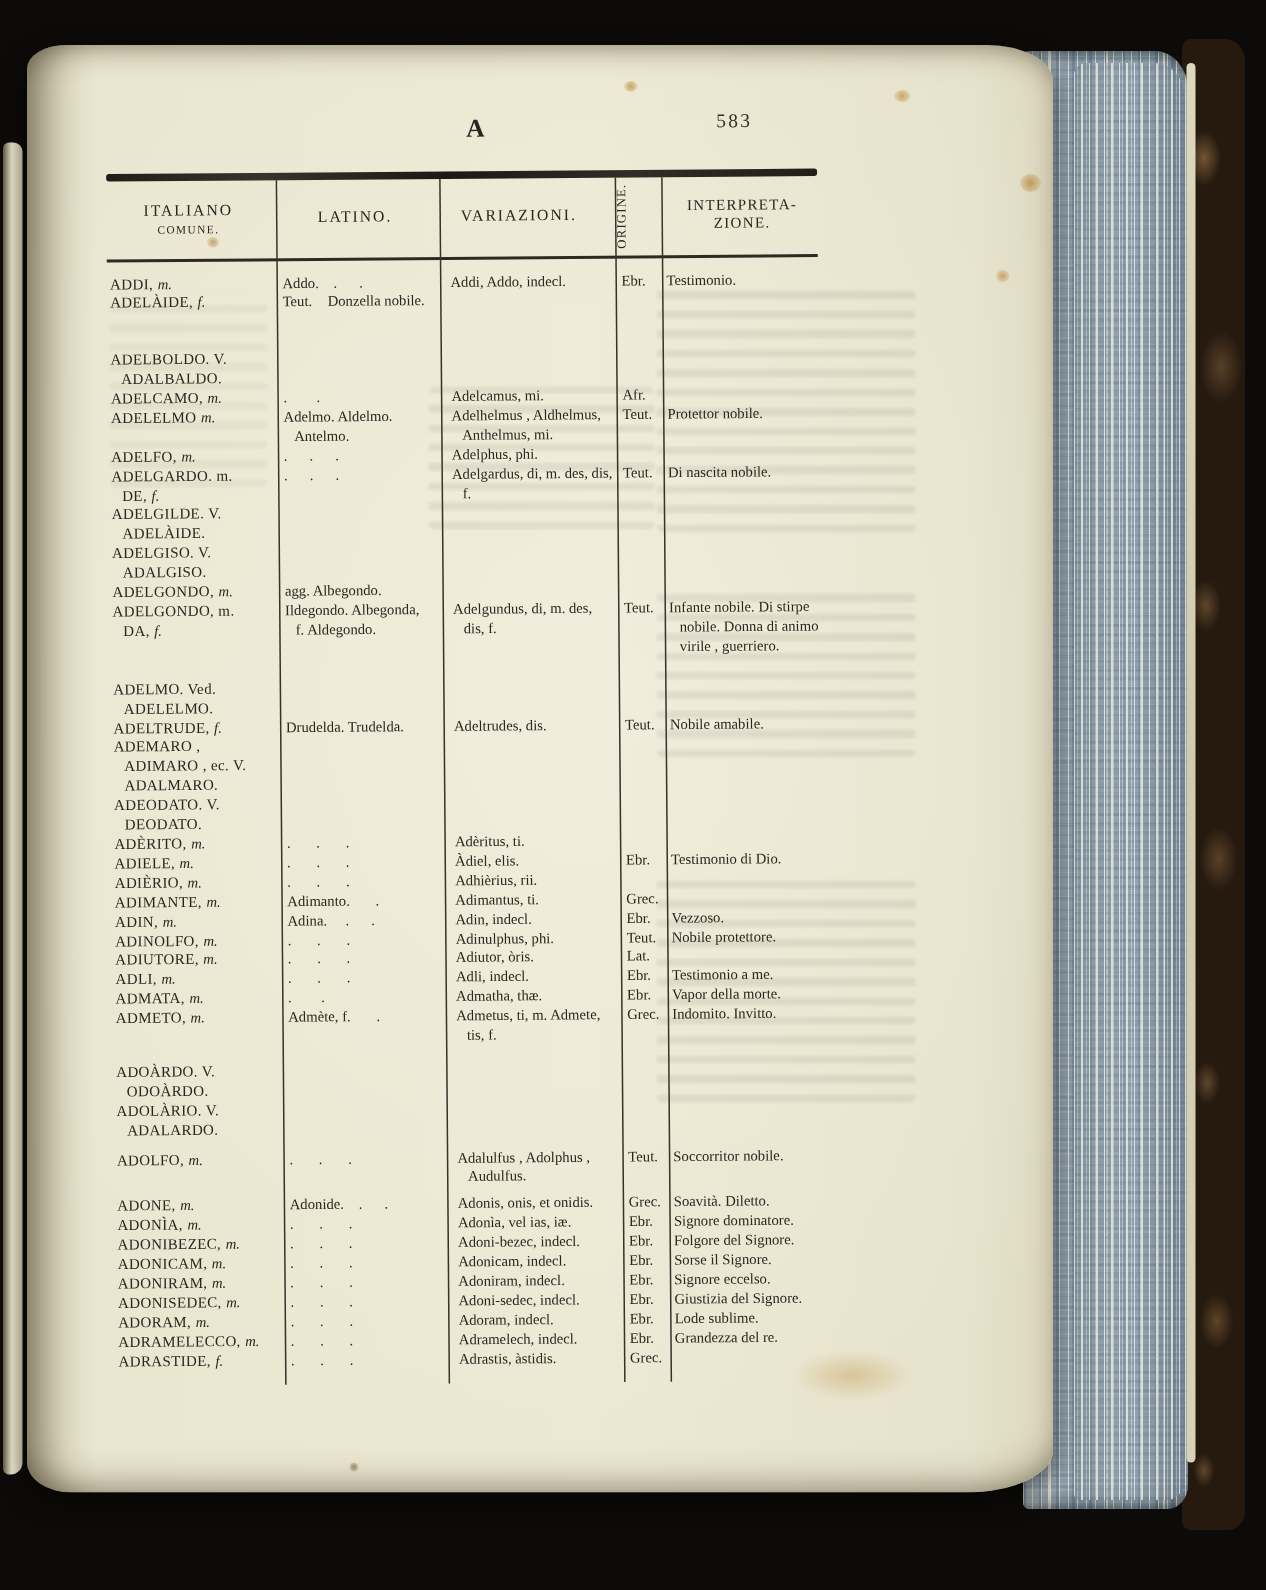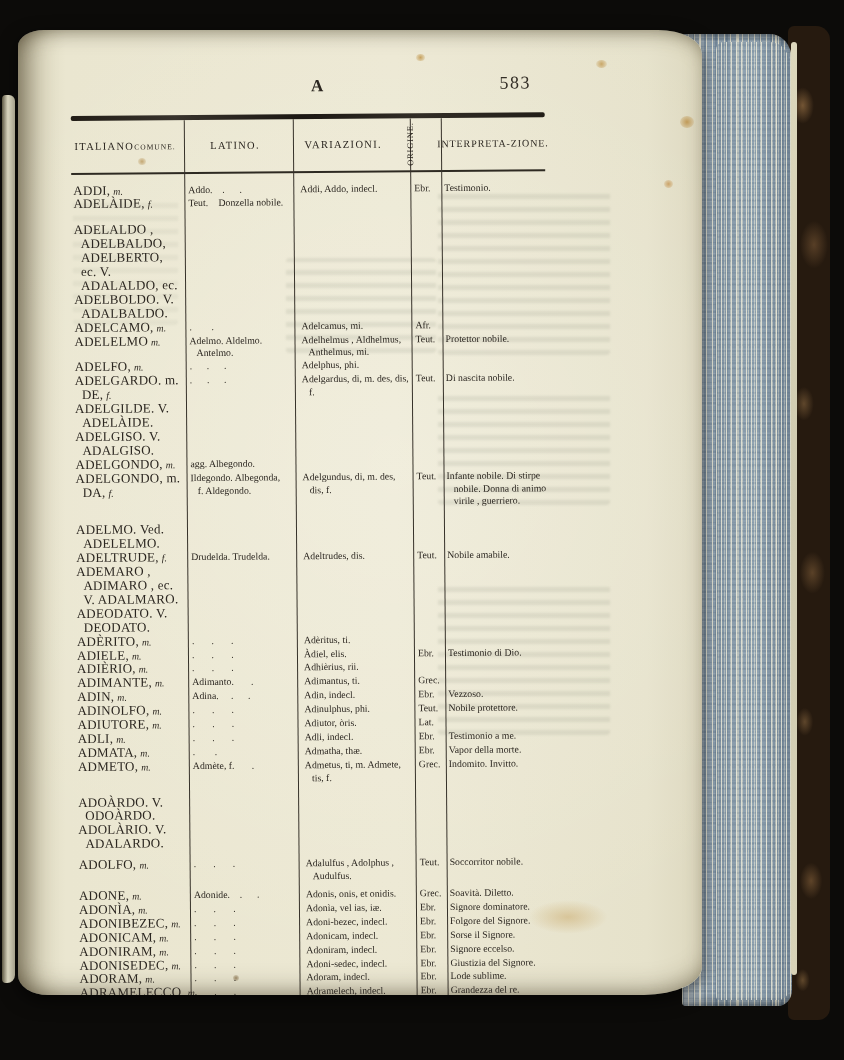--- a/index.html
+++ b/index.html
@@ -108,7 +108,7 @@
   }
   .page-number{
     position:absolute;left:460px;top:46px;
-    font-size:18px;letter-spacing:1.5px;color:#332e26;margin-left:22px;
+    font-size:13px;letter-spacing:1.5px;color:#332e26;
   }
 
   .names-table{position:absolute;left:53px;top:86px;width:474px;}

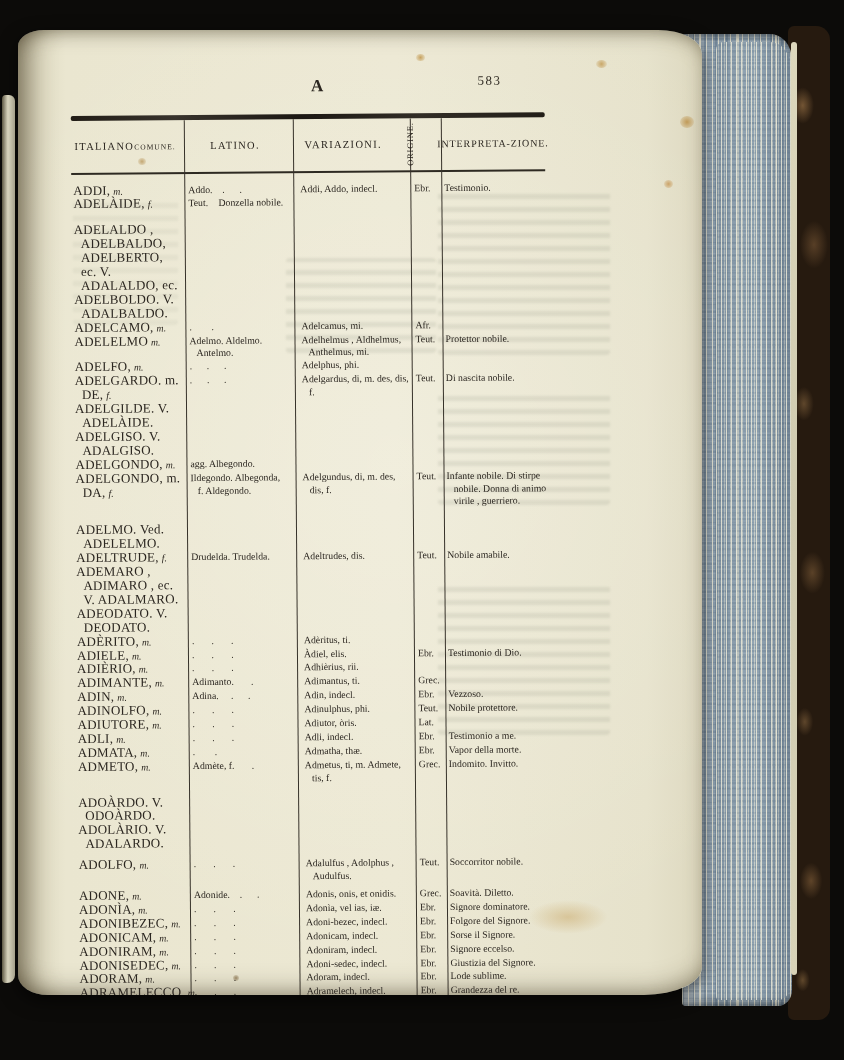--- a/index.html
+++ b/index.html
@@ -124,7 +124,7 @@
     display:flex;align-items:stretch;height:52px;
     border-bottom:2.4px solid #2e2a22;
   }
-  .th{display:flex;flex-direction:row;align-items:center;justify-content:center;
+  .th{display:flex;flex-direction:column;align-items:center;justify-content:center;
       font-size:10.5px;letter-spacing:1.3px;color:#2b2620;text-align:center;}
   .th .sub{font-size:7.5px;letter-spacing:1px;margin-top:2px;text-align:center;}
   .th.h1{width:113px;} .th.h2{width:109px;} .th.h3{width:117px;} .th.h4{width:31px;} .th.h5{width:104px;margin-left:16px;}

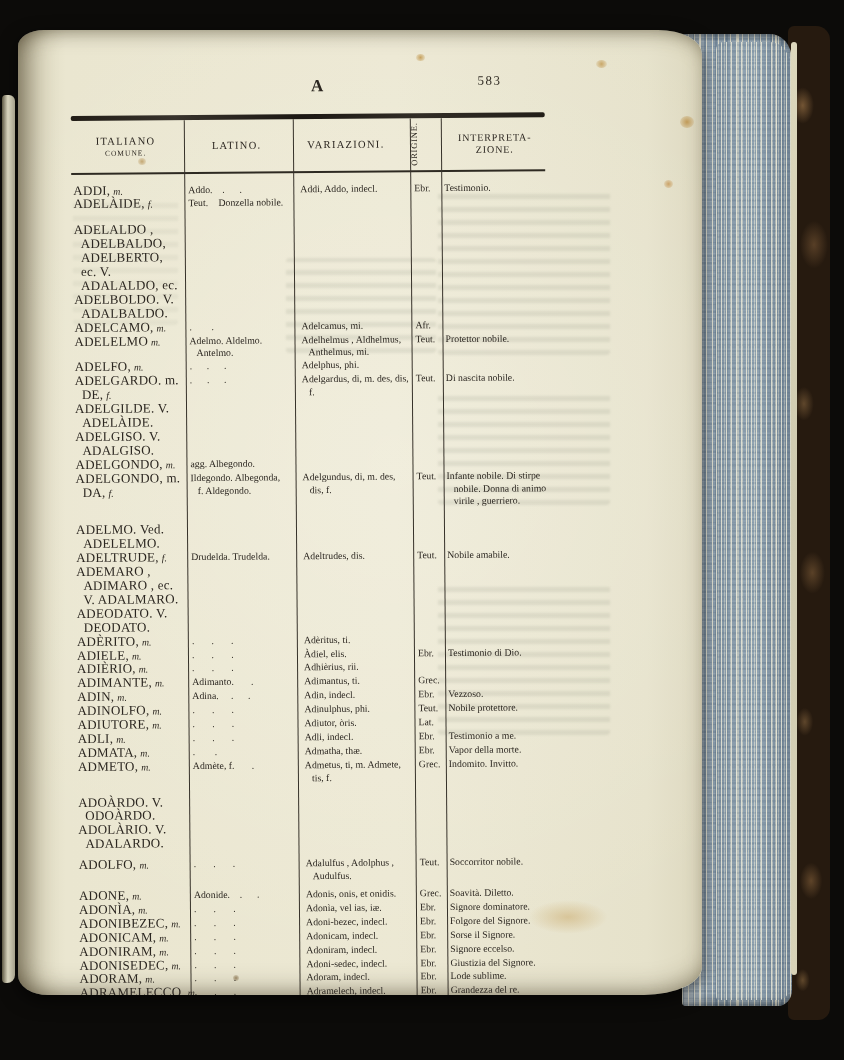--- a/index.html
+++ b/index.html
@@ -146,7 +146,7 @@
   .c3{width:117px;padding-left:14px;padding-right:2px;}
   .c4{width:31px;padding-left:4px;text-indent:0;}
   .c5{width:104px;padding-left:10px;padding-right:1px;}
-  .ename{font-size:13px;letter-spacing:.25px;margin-top:44px;}
+  .ename{font-size:10px;letter-spacing:.25px;margin-top:44px;}
   .esuf{font-style:italic;margin-left:3px;font-size:9.8px;}
 </style>
 </head>

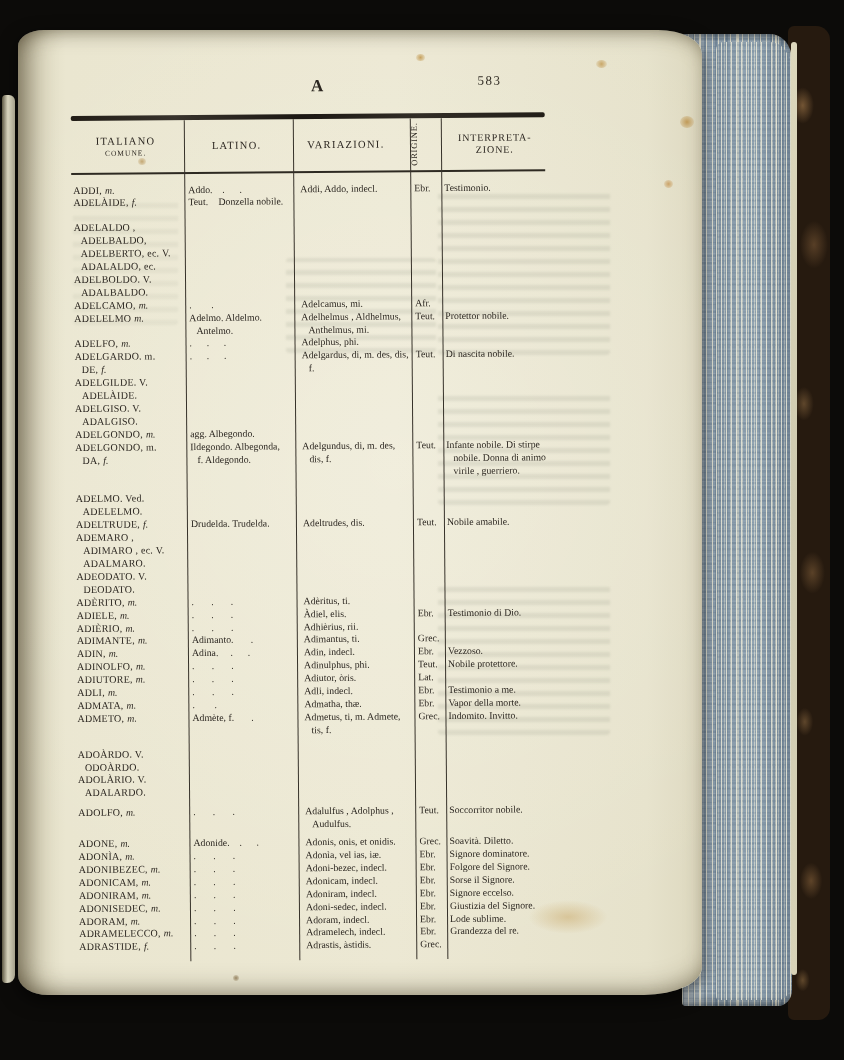--- a/index.html
+++ b/index.html
@@ -223,7 +223,7 @@
   </div>
 
   <div class="trow" style="margin-top: 12px;">
-    <div class="cell c1"><span class="ename">ADELALDO , ADELBALDO, ADELBERTO, ec. V. ADALALDO, ec.</span><span class="esuf"></span></div>
+    <div class="cell c1"><span class="esuf"></span></div>
     <div class="cell c2"></div>
     <div class="cell c3"></div>
     <div class="cell c4"></div>

